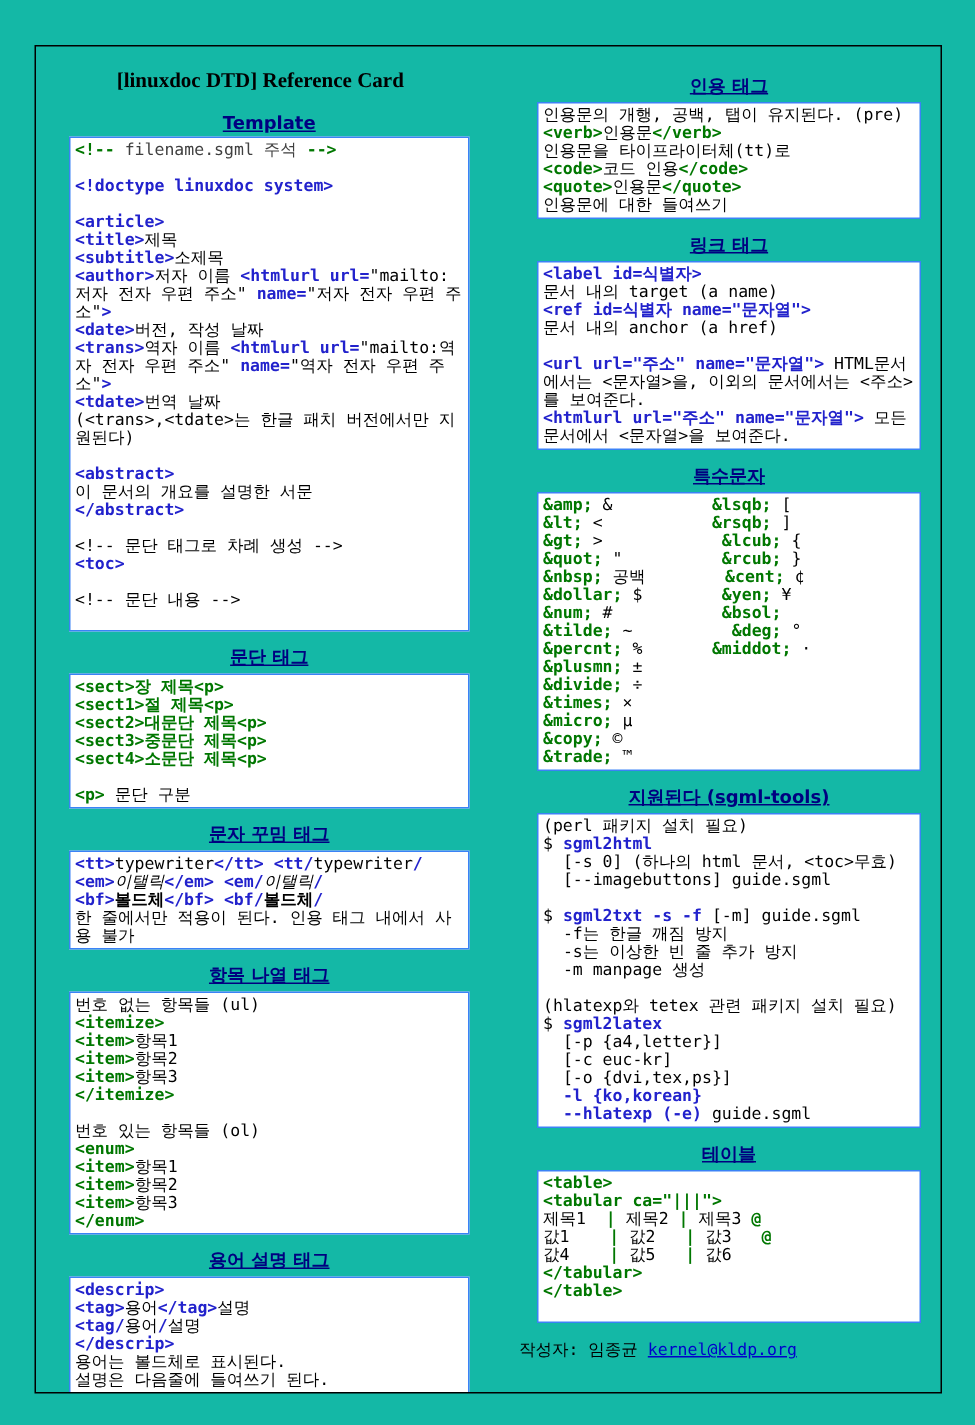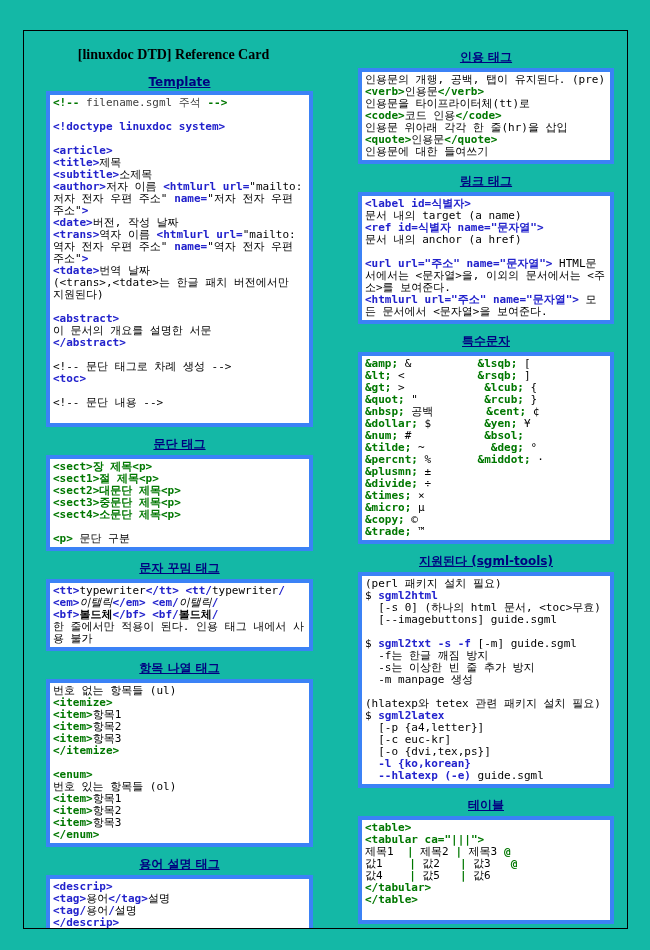--- a/index.html
+++ b/index.html
@@ -16,7 +16,7 @@
   .sec-first-right{margin-top:18px;}
   .sec-header{text-align:center;font-family:"DejaVu Sans",sans-serif;font-weight:bold;
               font-size:12px;color:#000080;text-decoration:underline;margin-bottom:2px;}
-  .box{border:4px solid #3b82f6;padding:2px 3px;background:#fff;}
+  .box{border:1px solid #3b82f6;padding:2px 3px;background:#fff;}
   .line{font-family:"DejaVu Sans Mono",monospace;font-size:11px;line-height:12px;
         white-space:pre-wrap;overflow-wrap:anywhere;color:#000;min-height:12px;}
   .s-b{color:#2222cc;font-weight:bold;}

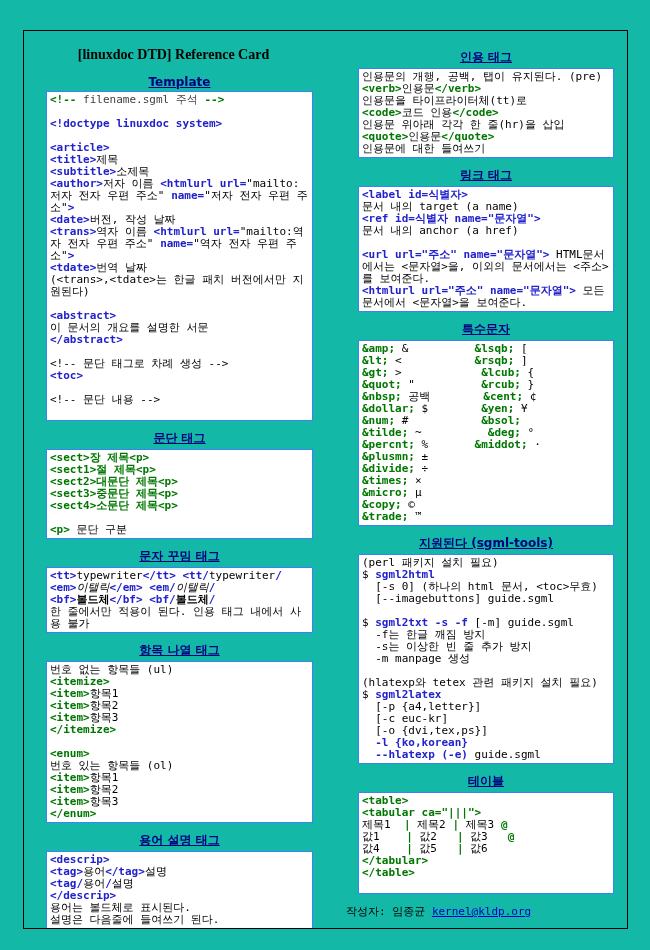--- a/index.html
+++ b/index.html
@@ -123,7 +123,6 @@
             <div class="line"><span class="s-g">&lt;verb&gt;</span><span class="s-k">인용문</span><span class="s-g">&lt;/verb&gt;</span></div>
             <div class="line"><span class="s-k">인용문을 타이프라이터체(tt)로</span></div>
             <div class="line"><span class="s-g">&lt;code&gt;</span><span class="s-k">코드 인용</span><span class="s-g">&lt;/code&gt;</span></div>
-            <div class="line"><span class="s-k">인용문 위아래 각각 한 줄(hr)을 삽입</span></div>
             <div class="line"><span class="s-g">&lt;quote&gt;</span><span class="s-k">인용문</span><span class="s-g">&lt;/quote&gt;</span></div>
             <div class="line"><span class="s-k">인용문에 대한 들여쓰기</span></div>
           </div>

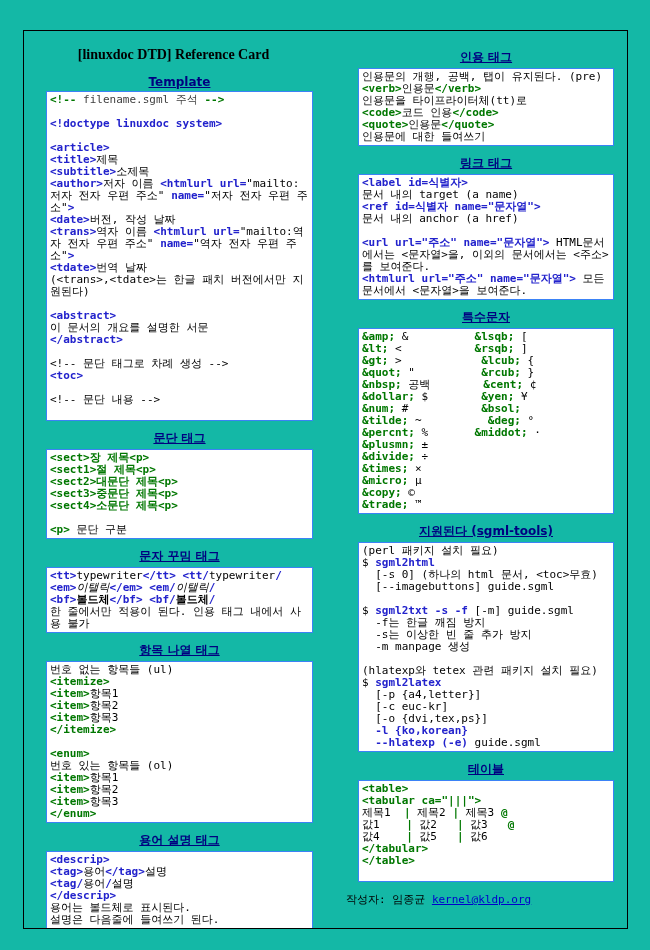--- a/index.html
+++ b/index.html
@@ -94,8 +94,8 @@
             <div class="line"><span class="s-g">&lt;item&gt;</span><span class="s-k">항목3</span></div>
             <div class="line"><span class="s-g">&lt;/itemize&gt;</span></div>
             <div class="line"></div>
+            <div class="line"><span class="s-k">번호 있는 항목들 (ol)</span></div>
             <div class="line"><span class="s-g">&lt;enum&gt;</span></div>
-            <div class="line"><span class="s-k">번호 있는 항목들 (ol)</span></div>
             <div class="line"><span class="s-g">&lt;item&gt;</span><span class="s-k">항목1</span></div>
             <div class="line"><span class="s-g">&lt;item&gt;</span><span class="s-k">항목2</span></div>
             <div class="line"><span class="s-g">&lt;item&gt;</span><span class="s-k">항목3</span></div>

